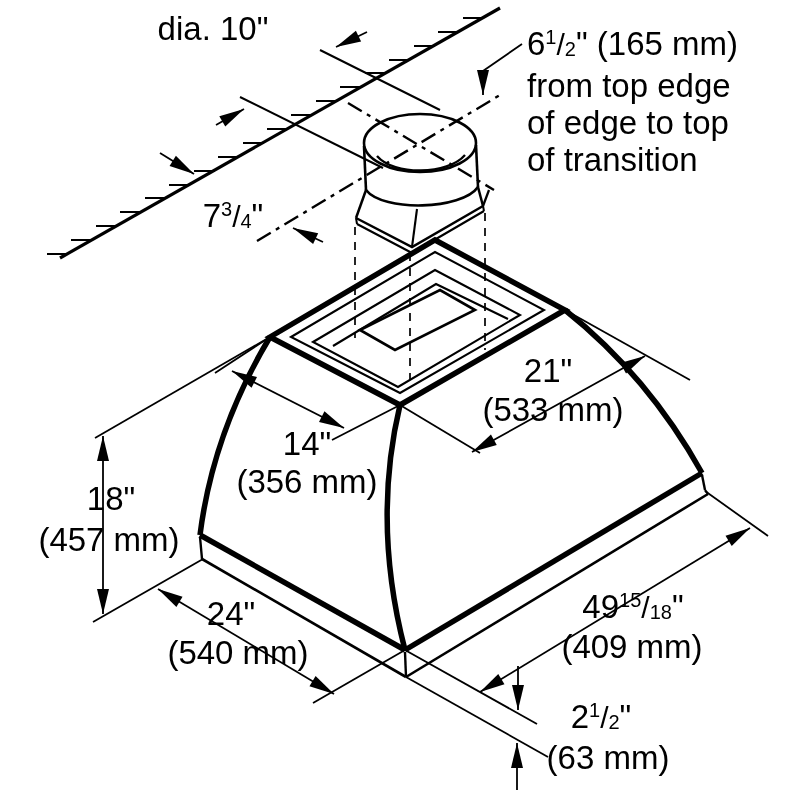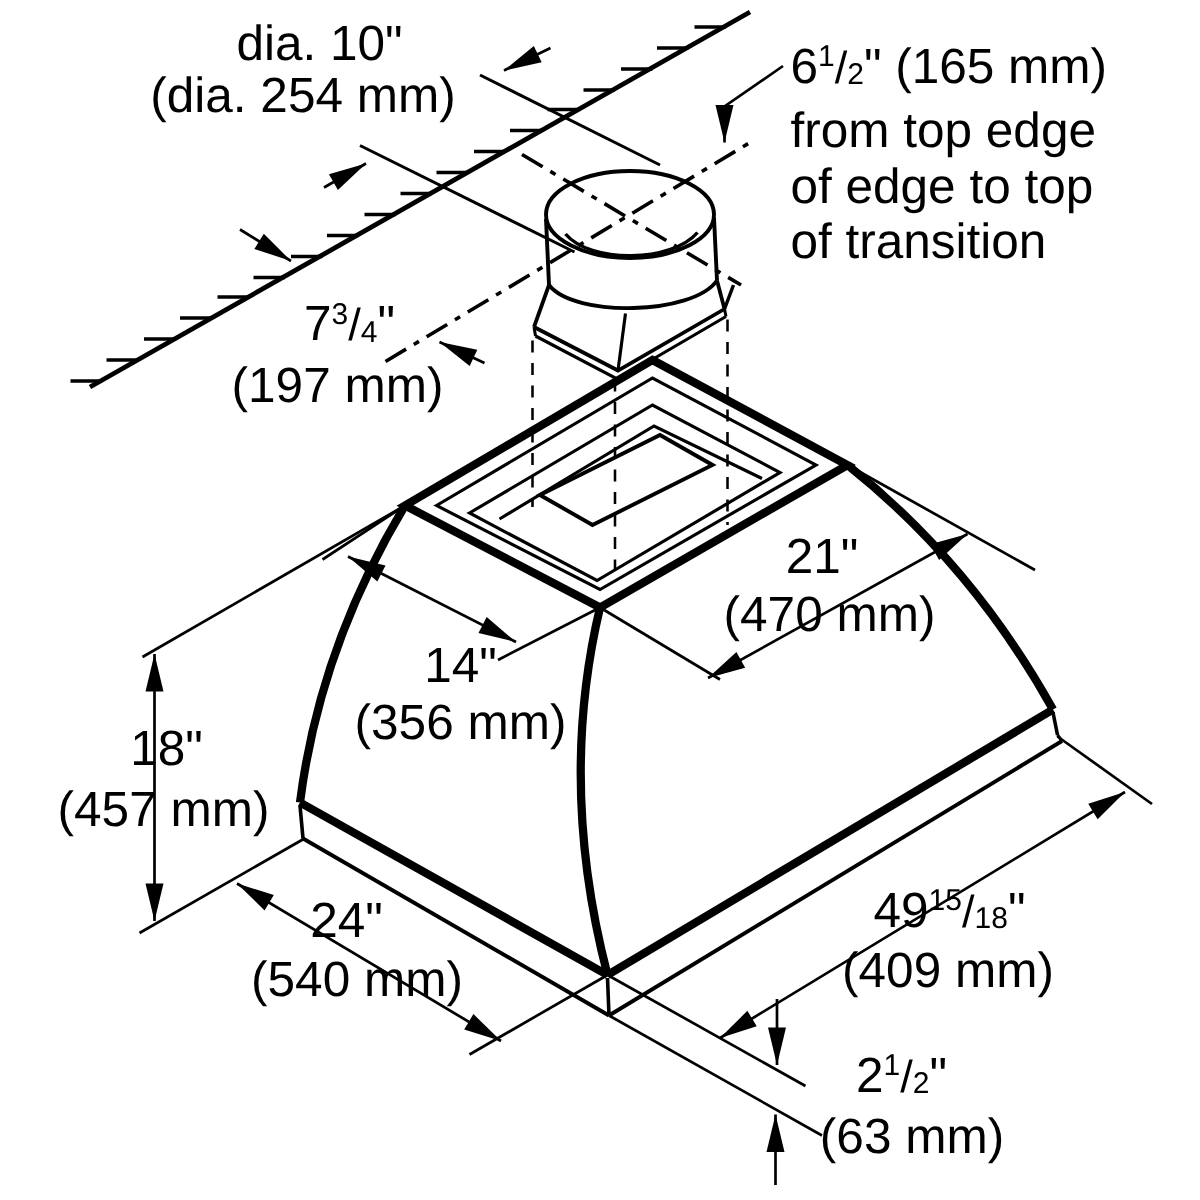--- a/index.html
+++ b/index.html
@@ -131,7 +131,6 @@
   </svg>
 
   <div class="lbl" style="left:213px;top:29px">dia. 10"</div>
-  <div class="lbl" style="left:202px;top:64px">(dia. 254 mm)</div>
 
   <div class="lbl-left" style="left:527px;top:25px">
     <div><span>6</span><span class="fn">1</span><span class="sl">/</span><span class="fd">2</span><span>" (165 mm)</span></div>

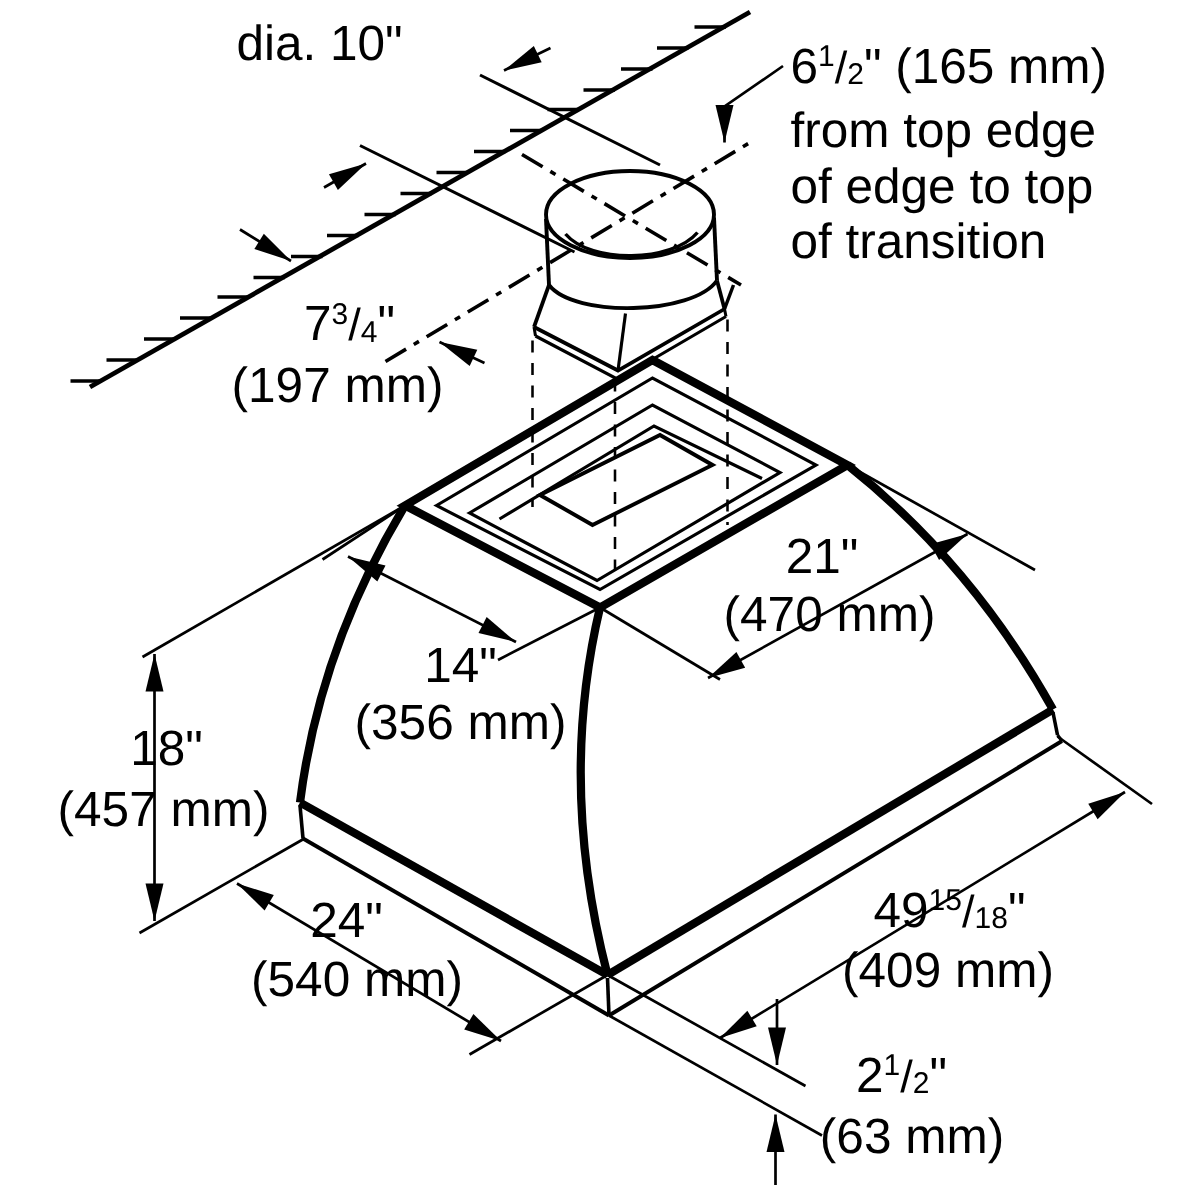--- a/index.html
+++ b/index.html
@@ -140,7 +140,6 @@
   </div>
 
   <div class="lbl" style="left:233px;top:216px"><span>7</span><span class="fn">3</span><span class="sl">/</span><span class="fd">4</span><span>"</span></div>
-  <div class="lbl" style="left:225px;top:257px">(197 mm)</div>
 
   <div class="lbl" style="left:548px;top:371px">21"</div>
   <div class="lbl" style="left:553px;top:410px">(470 mm)</div>

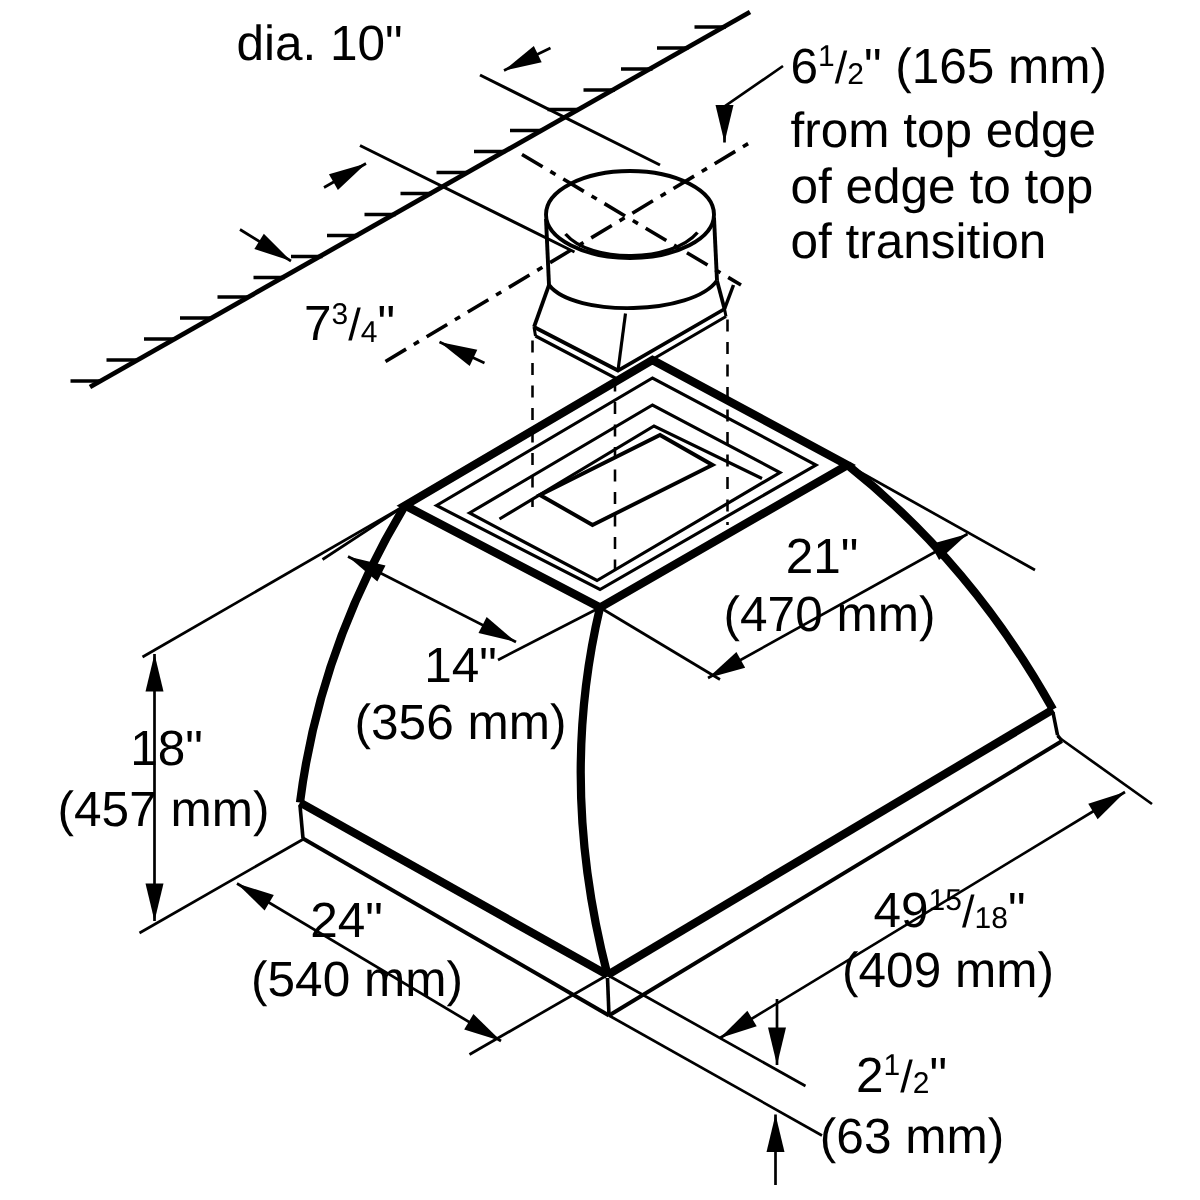--- a/index.html
+++ b/index.html
@@ -142,7 +142,7 @@
   <div class="lbl" style="left:233px;top:216px"><span>7</span><span class="fn">3</span><span class="sl">/</span><span class="fd">4</span><span>"</span></div>
 
   <div class="lbl" style="left:548px;top:371px">21"</div>
-  <div class="lbl" style="left:553px;top:410px">(470 mm)</div>
+  <div class="lbl" style="left:553px;top:410px">(533 mm)</div>
 
   <div class="lbl" style="left:307px;top:444px">14"</div>
   <div class="lbl" style="left:307px;top:482px">(356 mm)</div>

